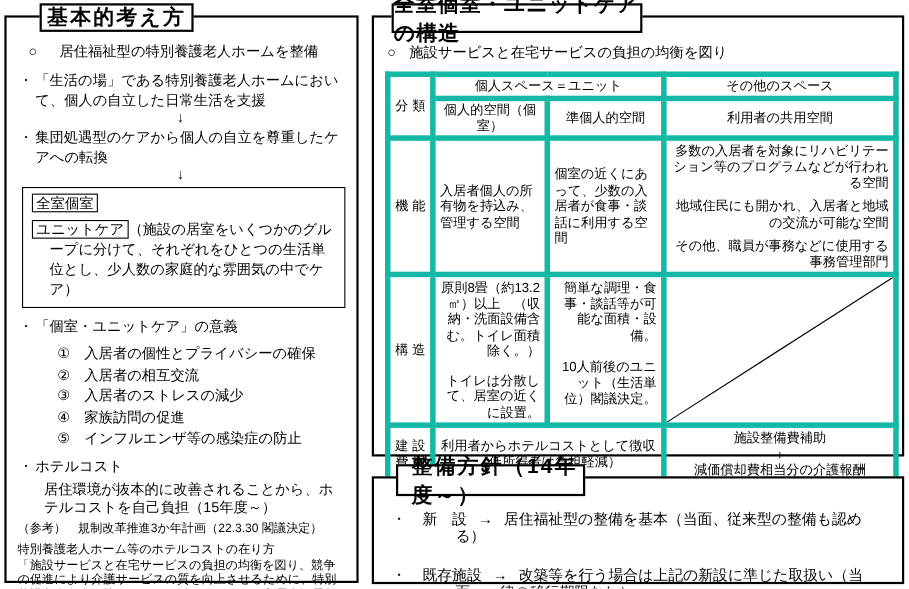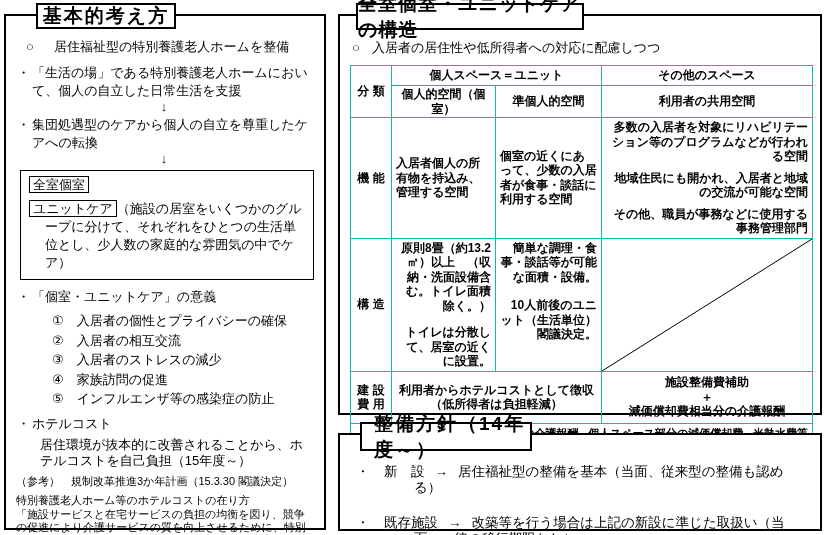--- a/index.html
+++ b/index.html
@@ -143,7 +143,7 @@
 <div class="panel" id="structure-panel">
   <div id="structure-lead">
     <span class="mark">○</span>
-    <span class="txt">入居者の居住性や低所得者への対応に配慮しつつ</span>
+    <span class="txt">施設サービスと在宅サービスの負担の均衡を図り</span>
   </div>
 
   <table>

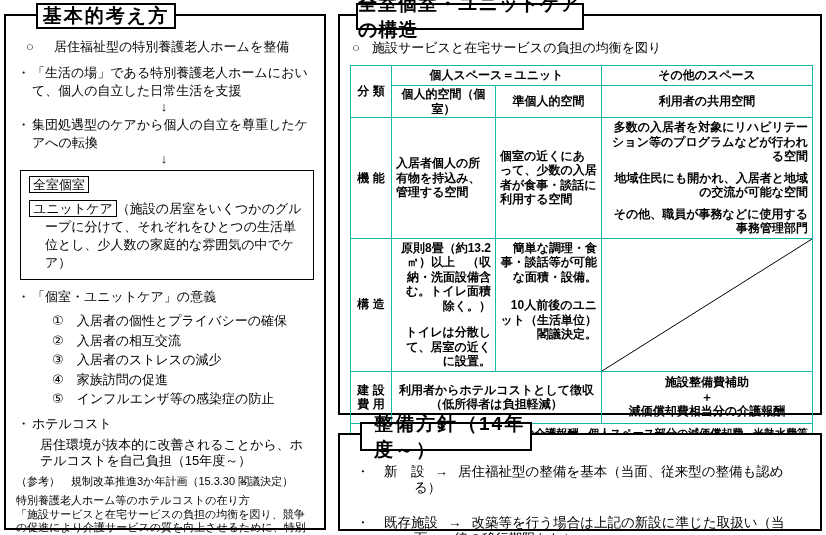--- a/index.html
+++ b/index.html
@@ -51,7 +51,7 @@
   #structure-lead .mark { flex:none; width:22px; padding-left:2px; }
 
   table { border-collapse:collapse; table-layout:fixed; width:462px; margin-top:9px; font-size:12px; line-height:14.5px; }
-  th,td { border:1px solid #14b8a6; font-weight:bold; overflow:hidden; }
+  th,td { border:5px solid #14b8a6; font-weight:normal; overflow:hidden; }
   th { text-align:center; padding:1px 2px; }
   td { padding:2px 4px; vertical-align:middle; }
   .vtop { vertical-align:top;text-align:right; }

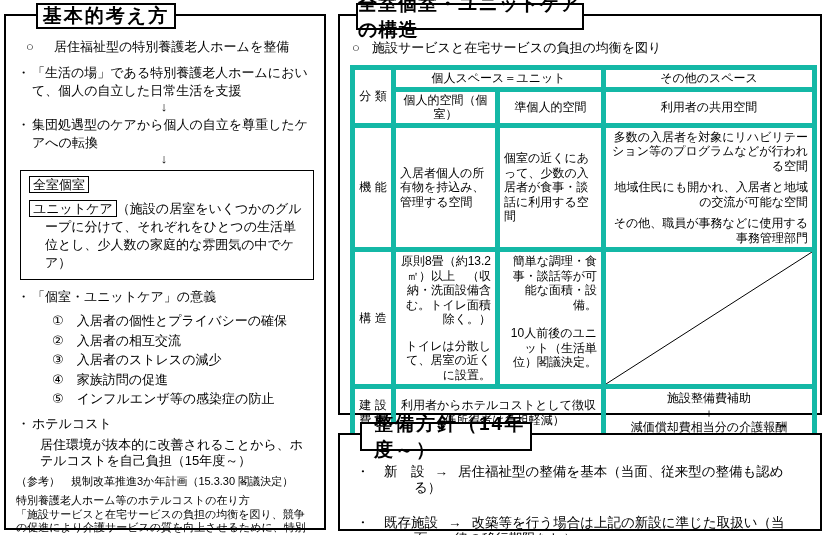--- a/index.html
+++ b/index.html
@@ -131,7 +131,7 @@
   </div>
   <div id="hotel-body">居住環境が抜本的に改善されることから、ホテルコストを自己負担（15年度～）</div>
 
-  <div class="small" id="ref-heading">（参考）　規制改革推進3か年計画（15.3.30 閣議決定）</div>
+  <div class="small" id="ref-heading">（参考）　規制改革推進3か年計画（22.3.30 閣議決定）</div>
   <div class="small" id="ref-subject">特別養護老人ホーム等のホテルコストの在り方</div>
   <div class="small" id="ref-quote">「施設サービスと在宅サービスの負担の均衡を図り、競争の促進により介護サービスの質を向上させるために、特別養護老人ホーム等のホテルコストについて、入居者の居住性や低所得者への対応に配慮しつつ、見直しを検討する。」</div>
 </div>

